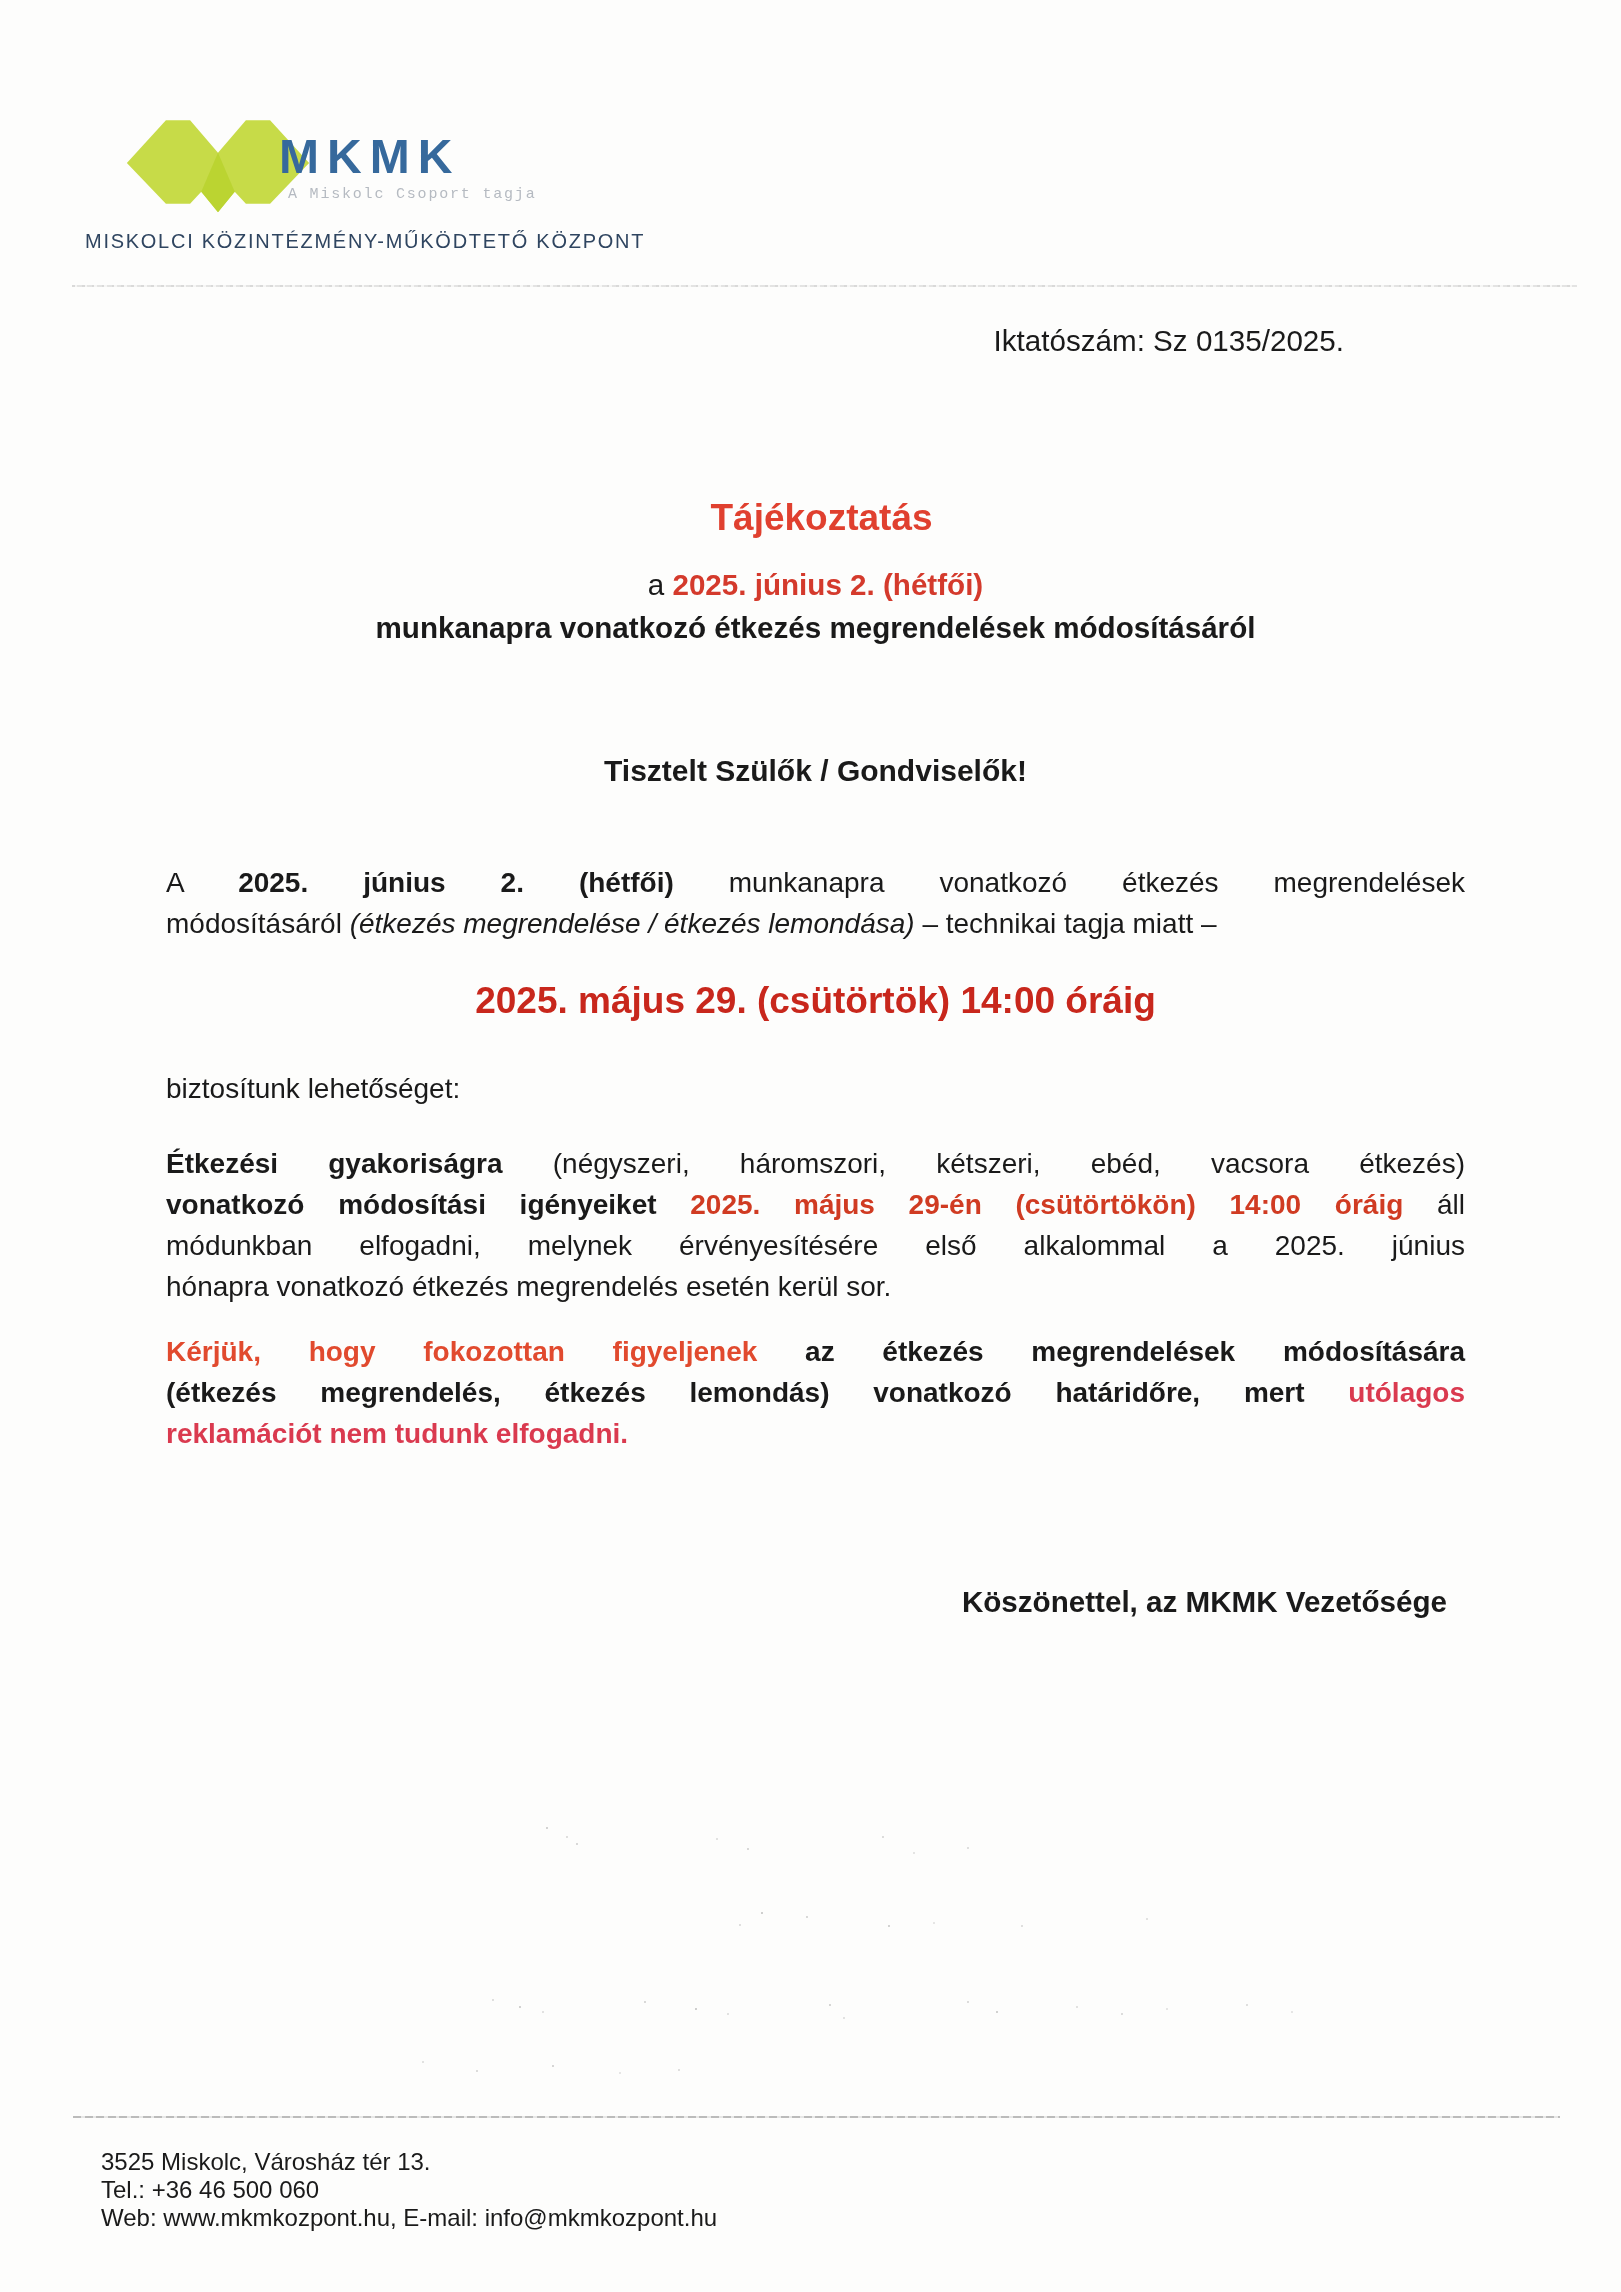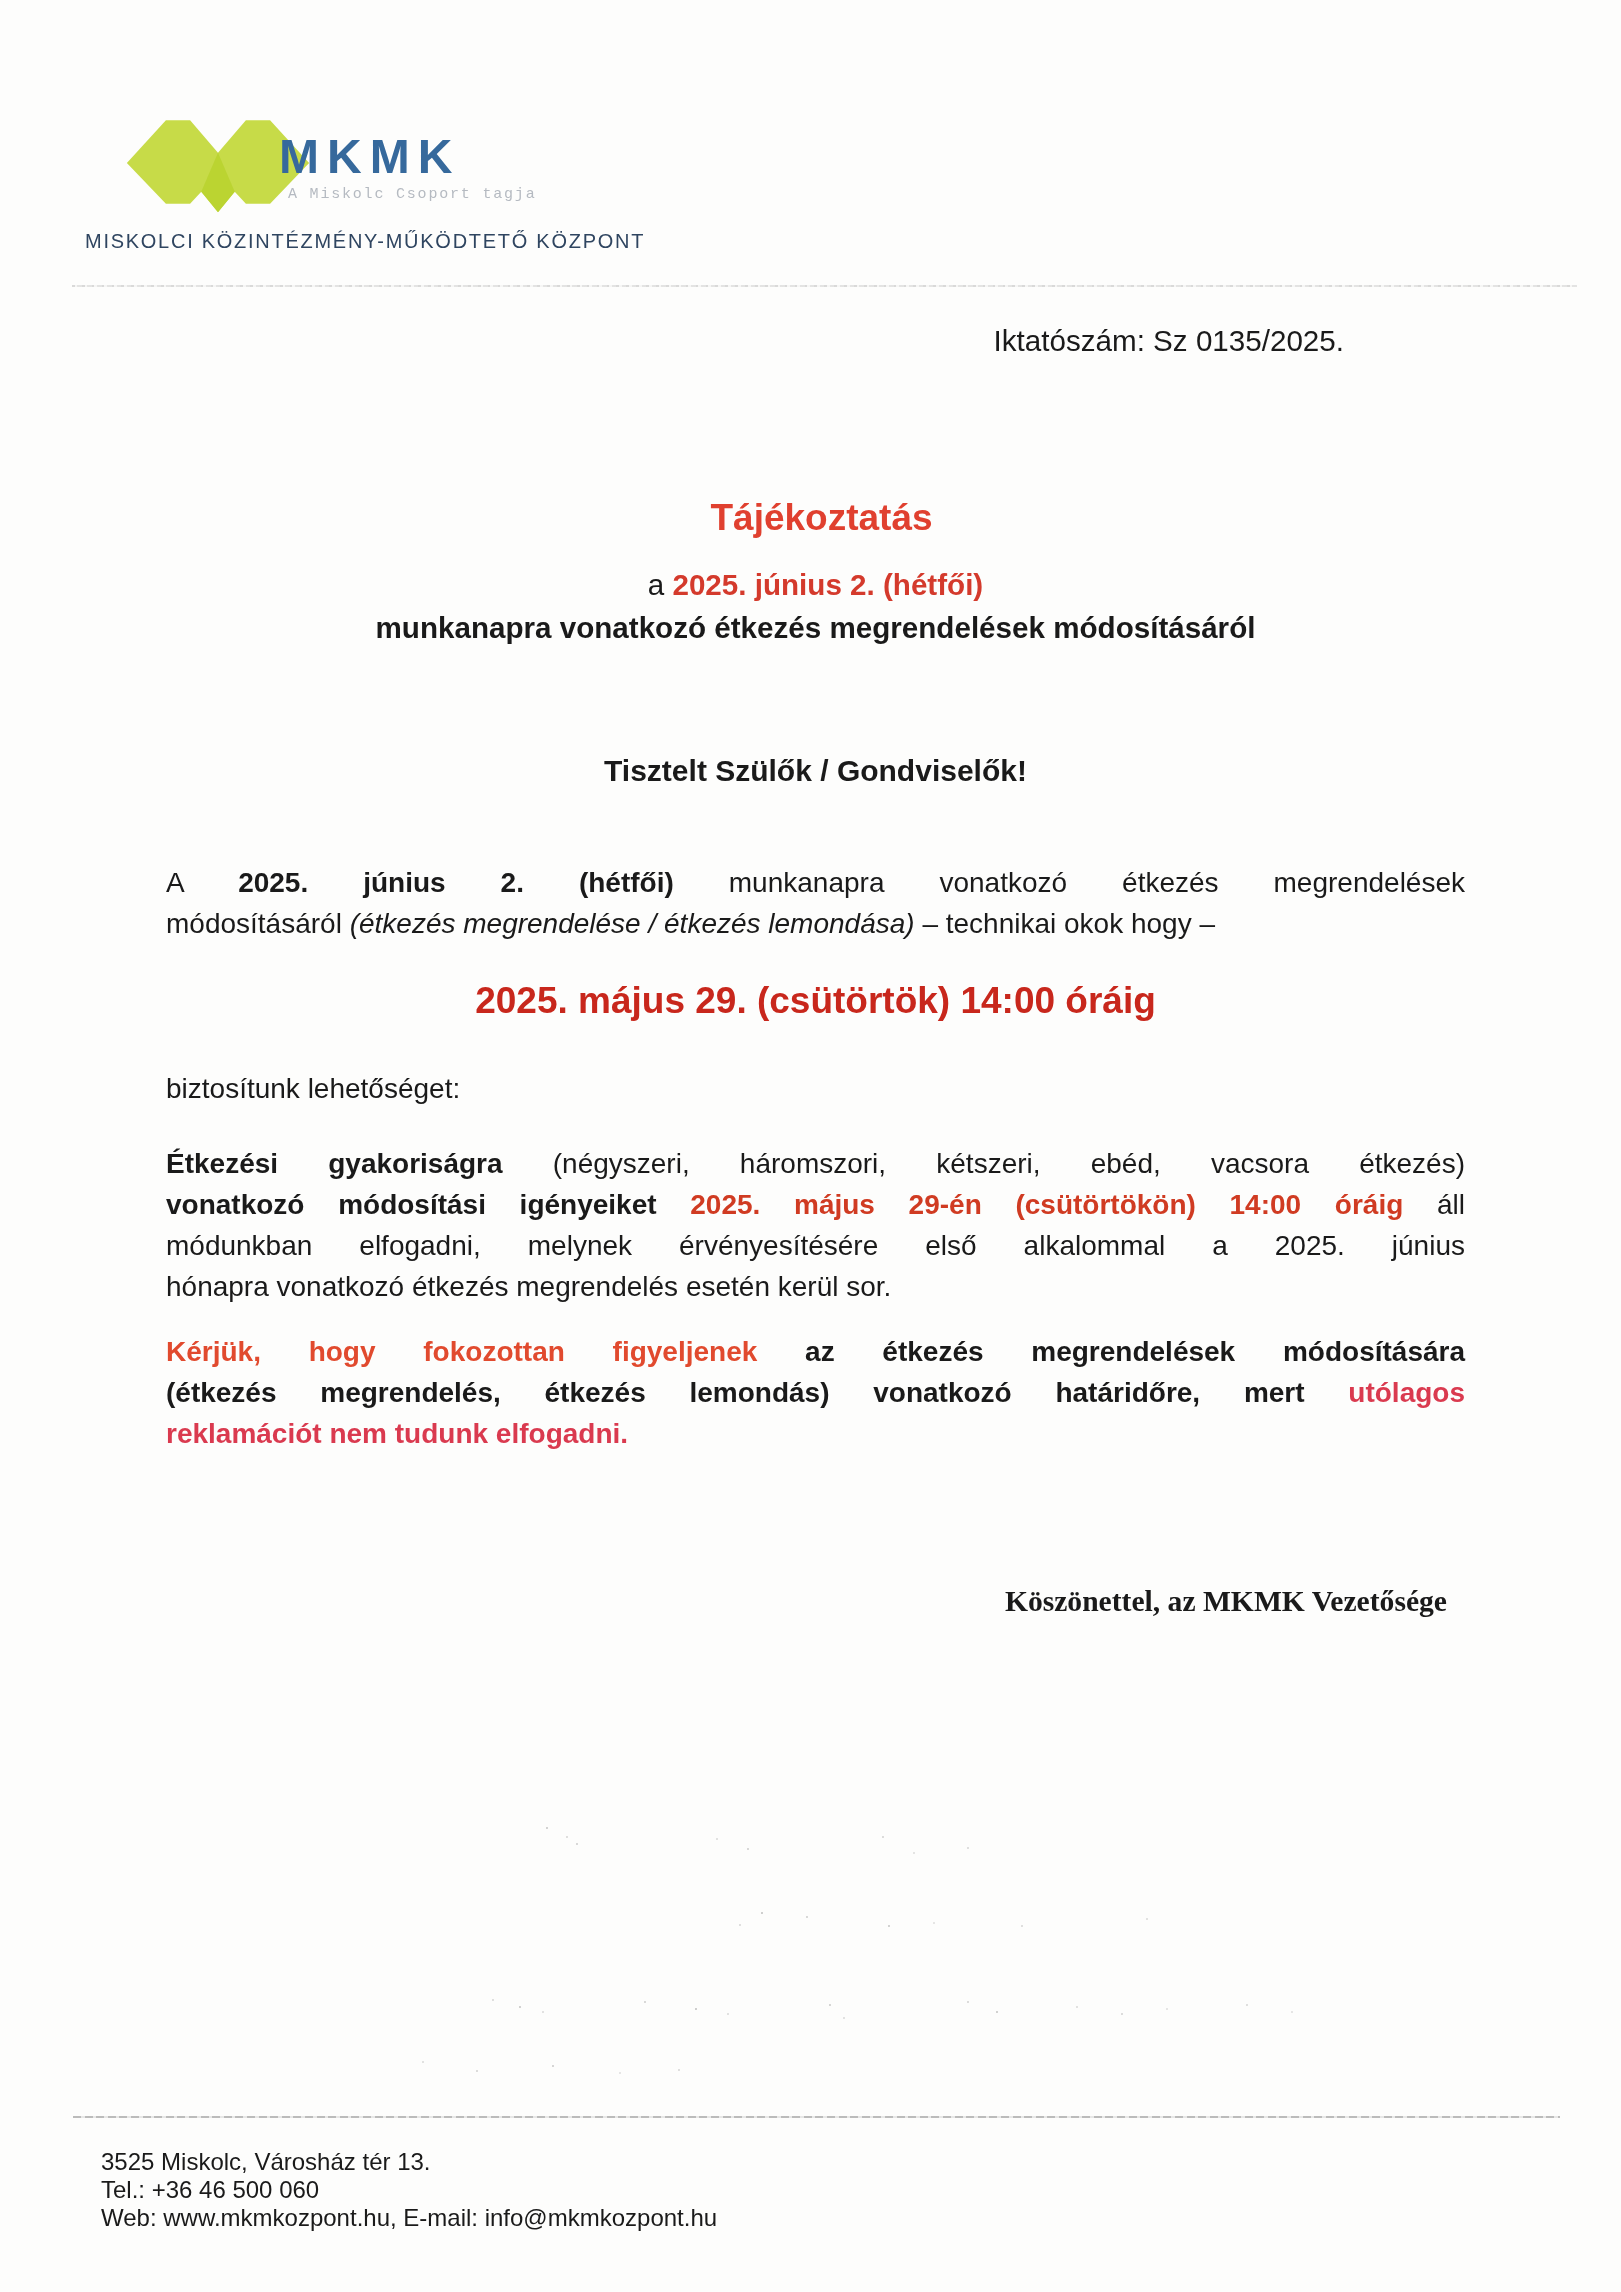--- a/index.html
+++ b/index.html
@@ -131,7 +131,7 @@
 
   <div class="abs body-col p1">
     <div class="line"><span>A </span><span class="bold">2025. június 2. (hétfői)</span><span> munkanapra vonatkozó étkezés megrendelések</span></div>
-    <div class="line last"><span>módosításáról </span><span class="italic">(étkezés megrendelése / étkezés lemondása)</span><span> – technikai okok hogy –</span></div>
+    <div class="line last"><span>módosításáról </span><span class="italic">(étkezés megrendelése / étkezés lemondása)</span><span> – technikai tagja miatt –</span></div>
   </div>
 
   <div class="abs deadline">2025. május 29. (csütörtök) 14:00 óráig</div>

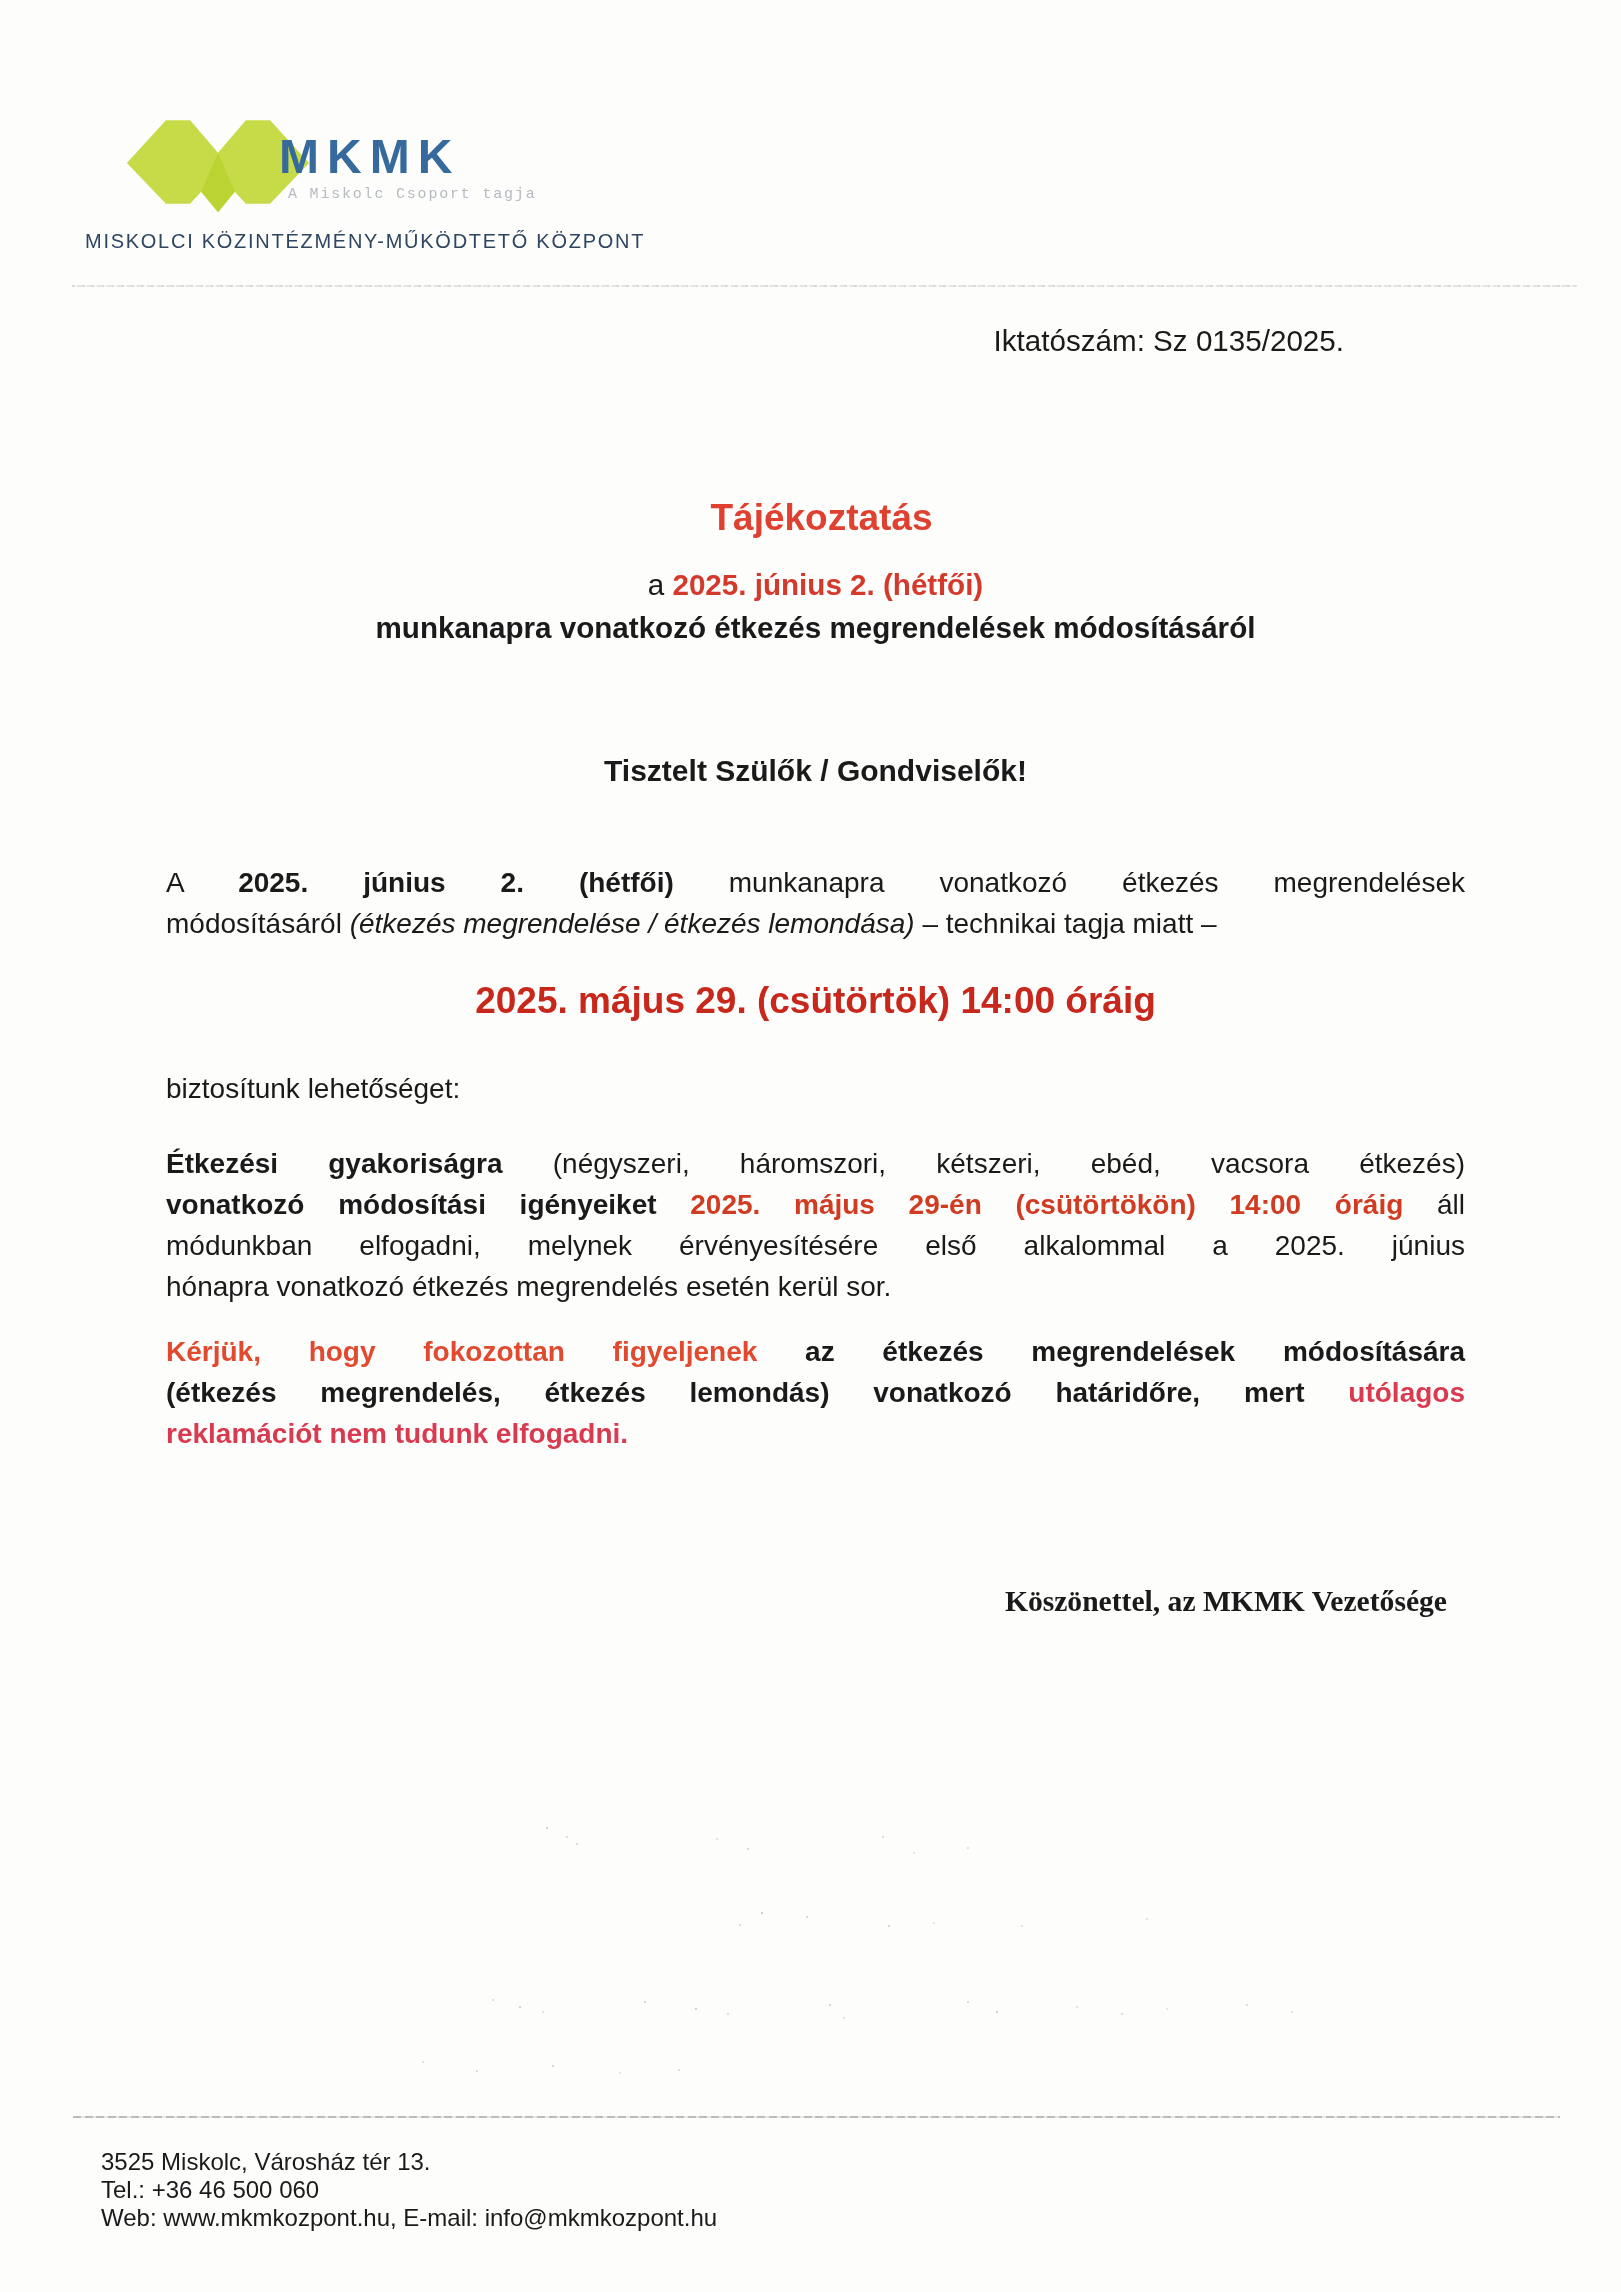--- a/index.html
+++ b/index.html
@@ -77,7 +77,7 @@
   .p3{top:1331px;font-weight:bold;}
   .p3 .warn{color:var(--warning-red,#e14a2e);}
   .p3 .claim{color:var(--claim-red,#da3a4f);}
-  .closing{left:166px;top:1585px;width:1281px;text-align:right;font-size:29.6px;font-weight:bold;font-family:Liberation Serif, serif;}
+  .closing{left:166px;top:1585px;width:1281px;text-align:right;font-size:29.6px;font-weight:bold;}
 
   
   .noise{left:340px;top:1791px;width:1.8px;height:1.8px;background:transparent;border-radius:50%;

